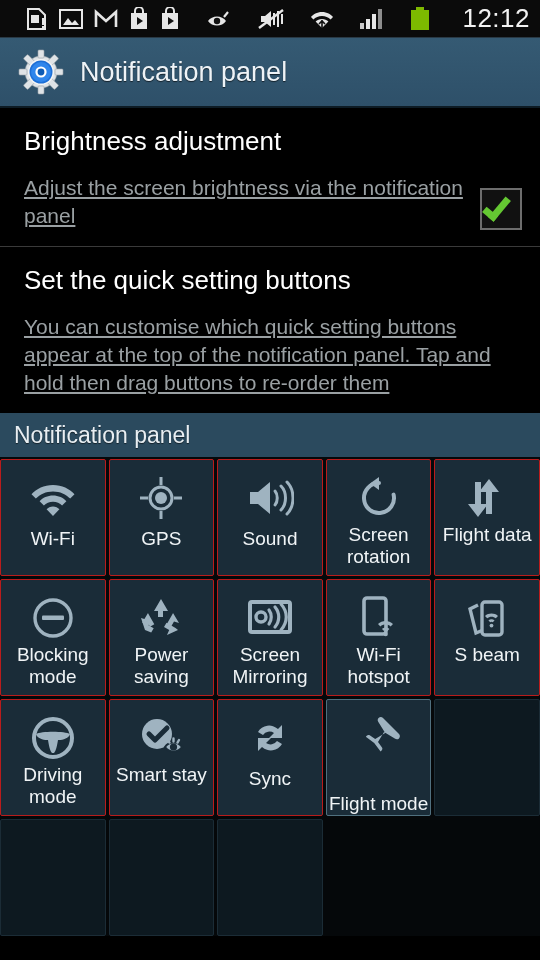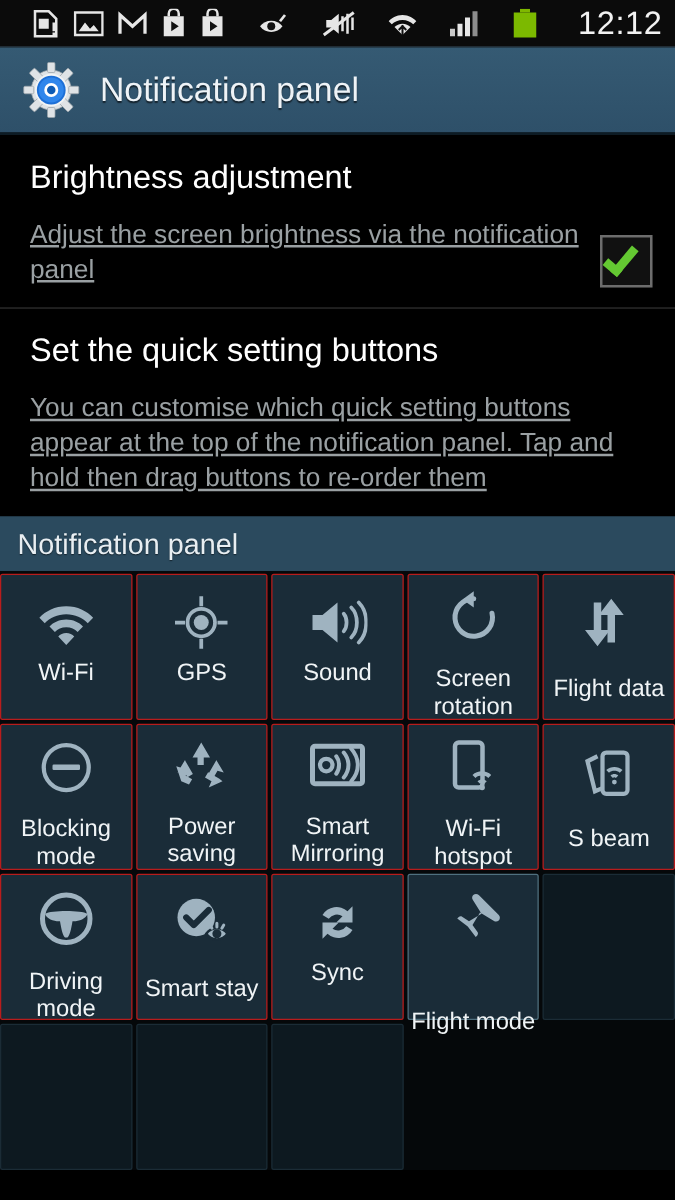--- a/index.html
+++ b/index.html
@@ -104,7 +104,7 @@
     color:#f0f4f6; font-size:19px; line-height:22px;
     text-align:center; margin-top:4px; padding:0 2px;
   }
-  .tile-label.two { margin-top:17px; }
+  .tile-label.two { margin-top:0; }
   .flight-tile { border:1px solid #50707f;gap:34px; }
   svg { display:block; }
 </style>

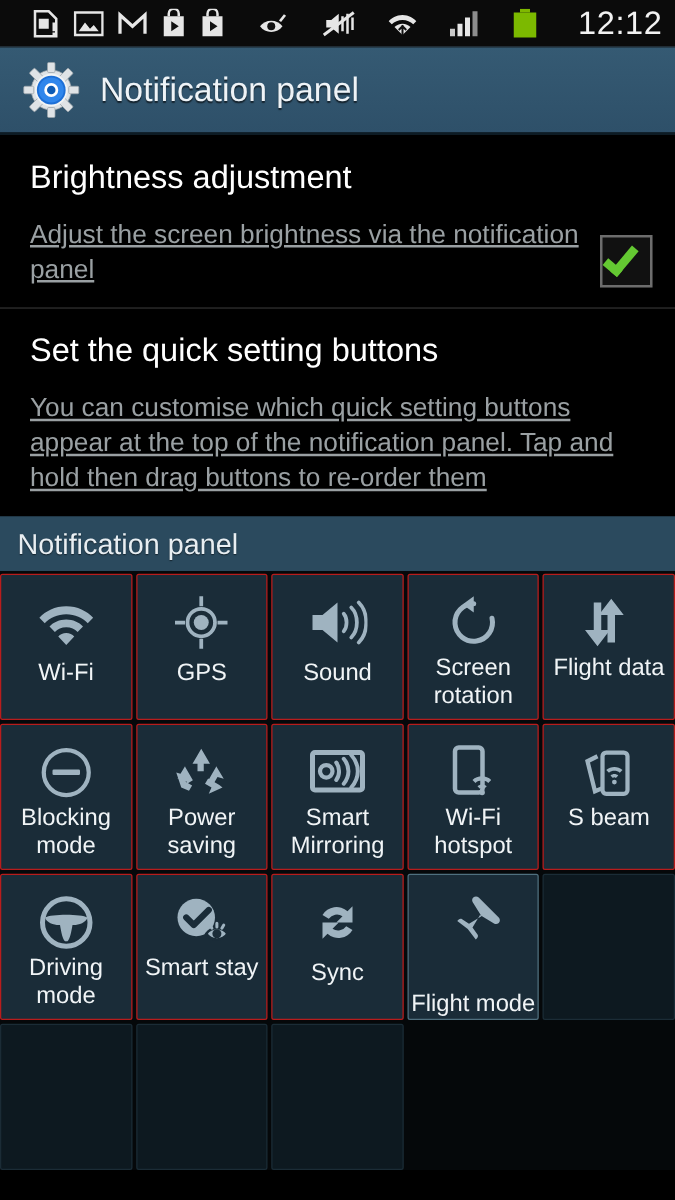--- a/index.html
+++ b/index.html
@@ -329,7 +329,7 @@
             </g>
           </svg>
         </div>
-        <div class="tile-label two">Smart Mirroring</div>
+        <div class="tile-label two">Screen Mirroring</div>
       </div>
       <div class="tile">
         <div class="tile-ico">

